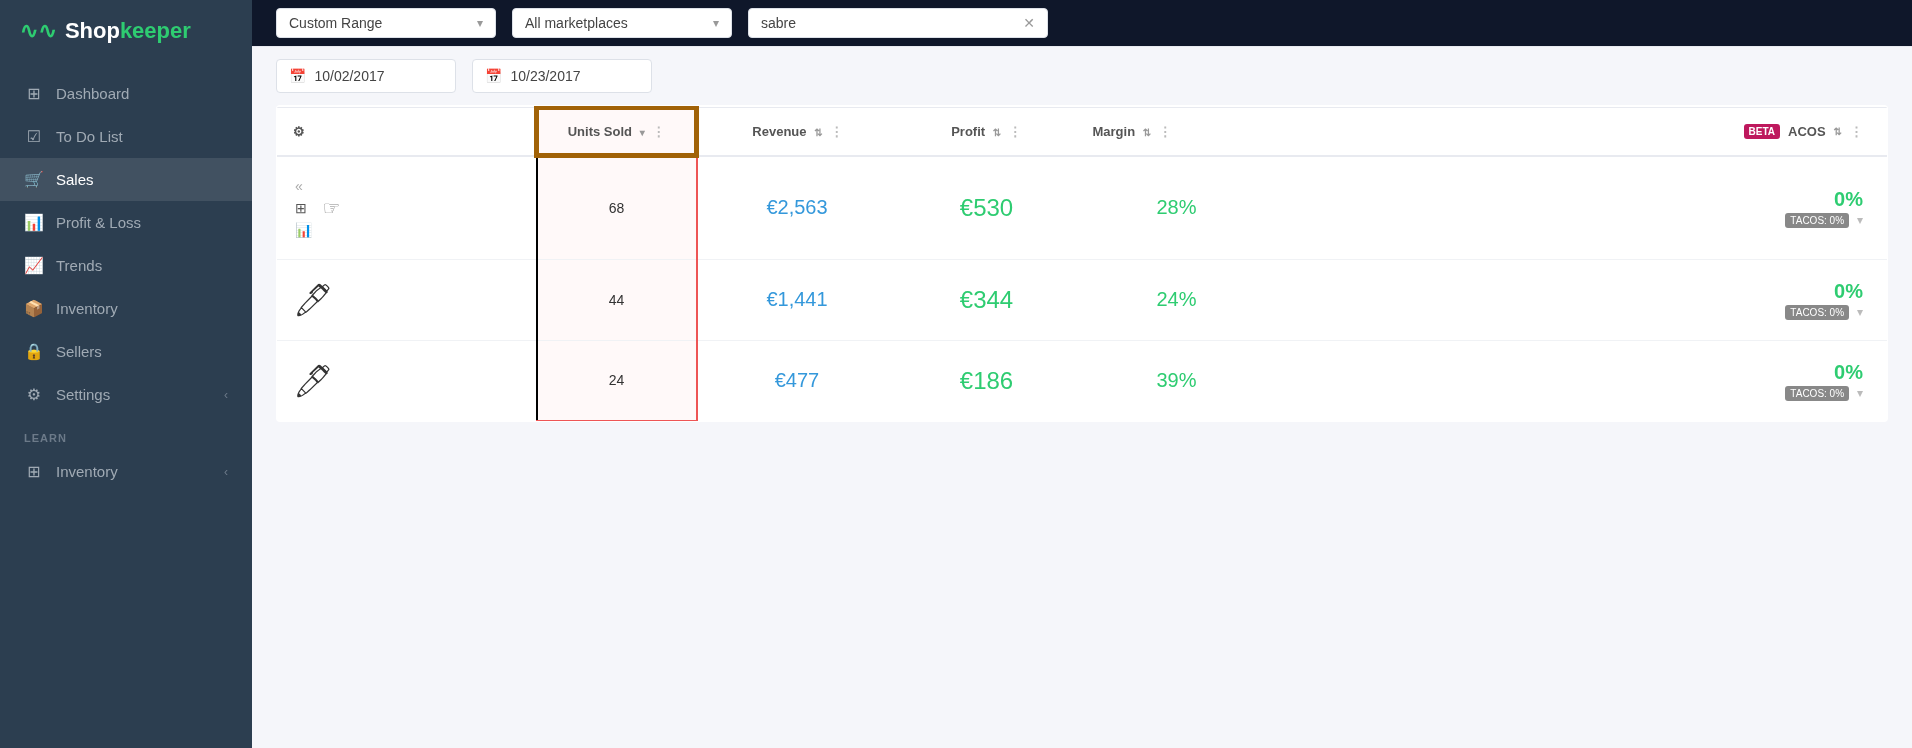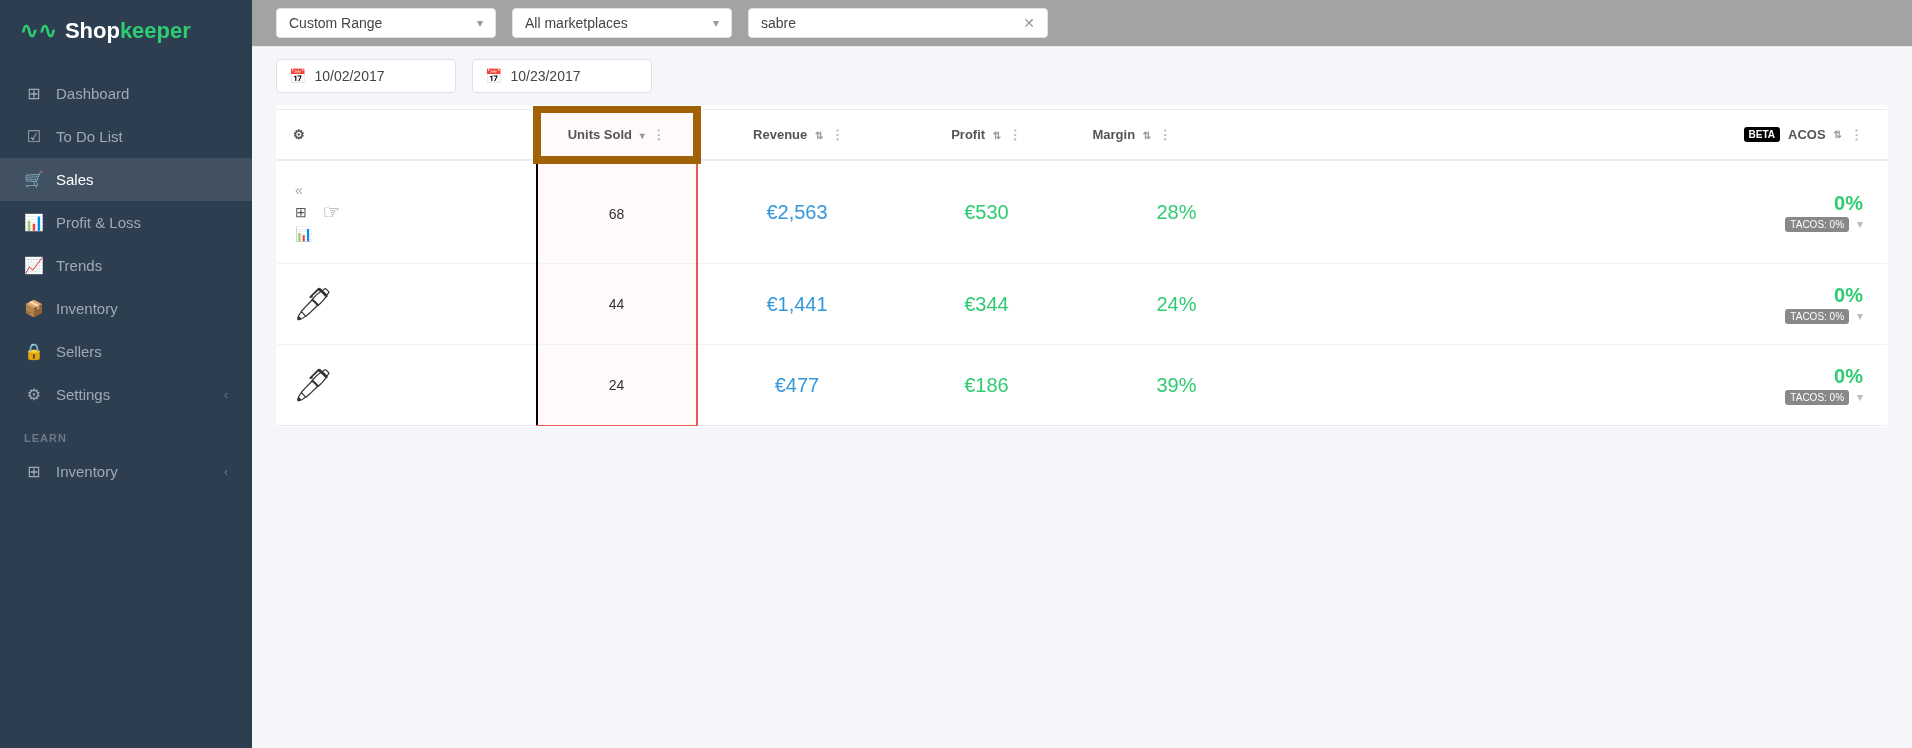--- a/index.html
+++ b/index.html
@@ -67,7 +67,7 @@
 
     
     .filter-bar {
-      background: #a3a3a3;
+      background: #0f172a;
       border-bottom: 1px solid #e8eaf0;
       padding: 8px 24px;
       display: flex;

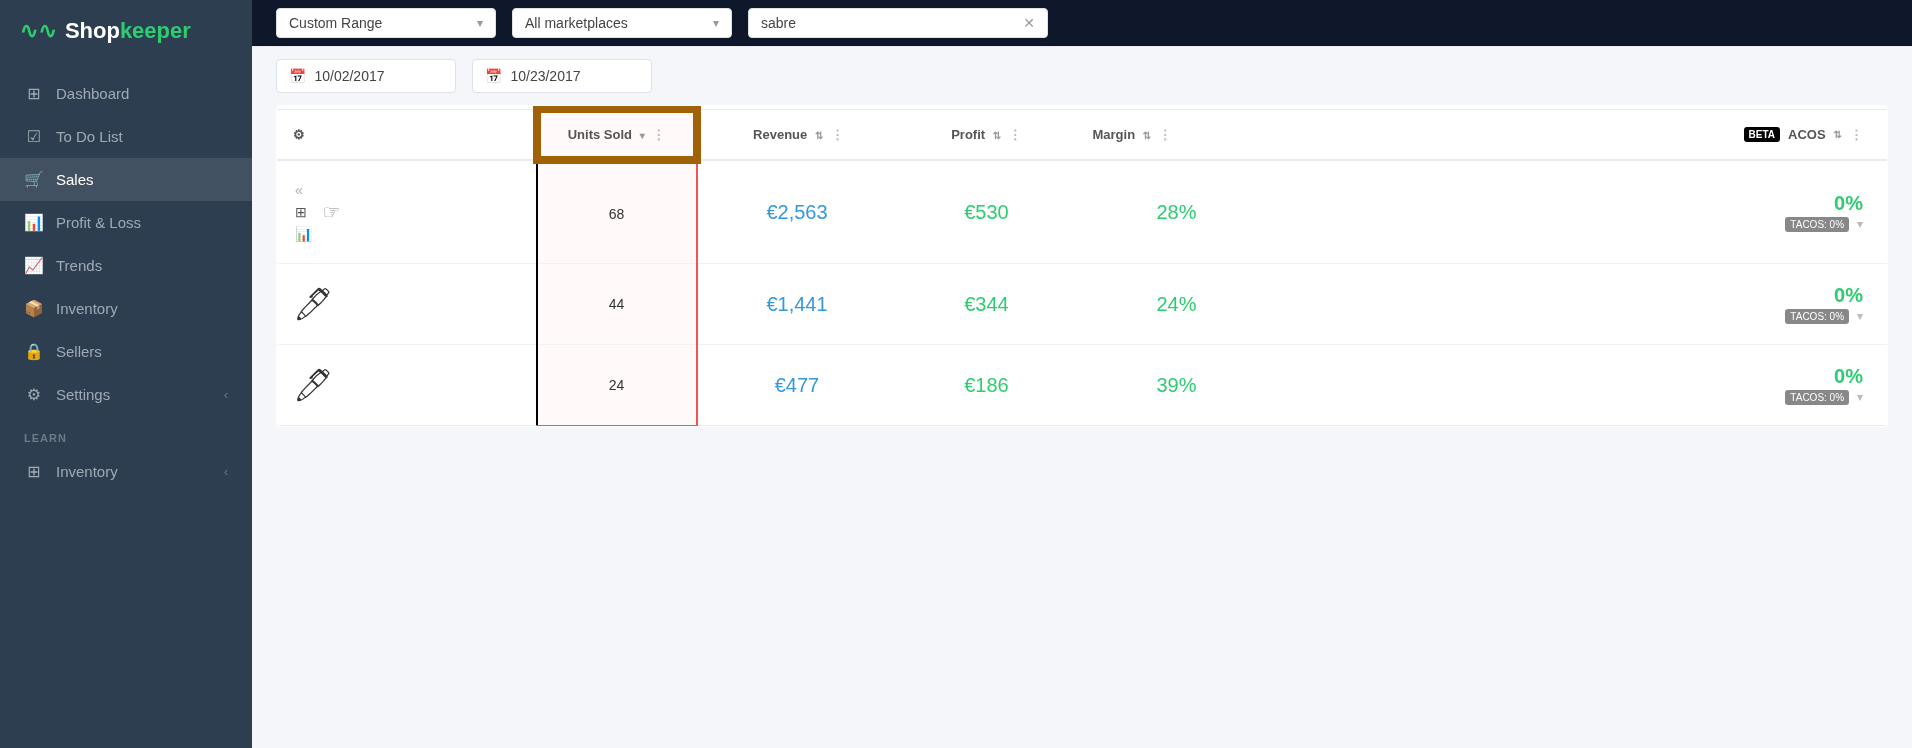--- a/index.html
+++ b/index.html
@@ -159,7 +159,7 @@
     .data-table th .col-menu { color: #bbb; margin-left: 4px; cursor: pointer; }
 
     .th-units-sold {
-      border: 8px solid #a16207;
+      border: 5px solid #a16207;
       background: #fff9f9 !important;
       position: relative;
     }

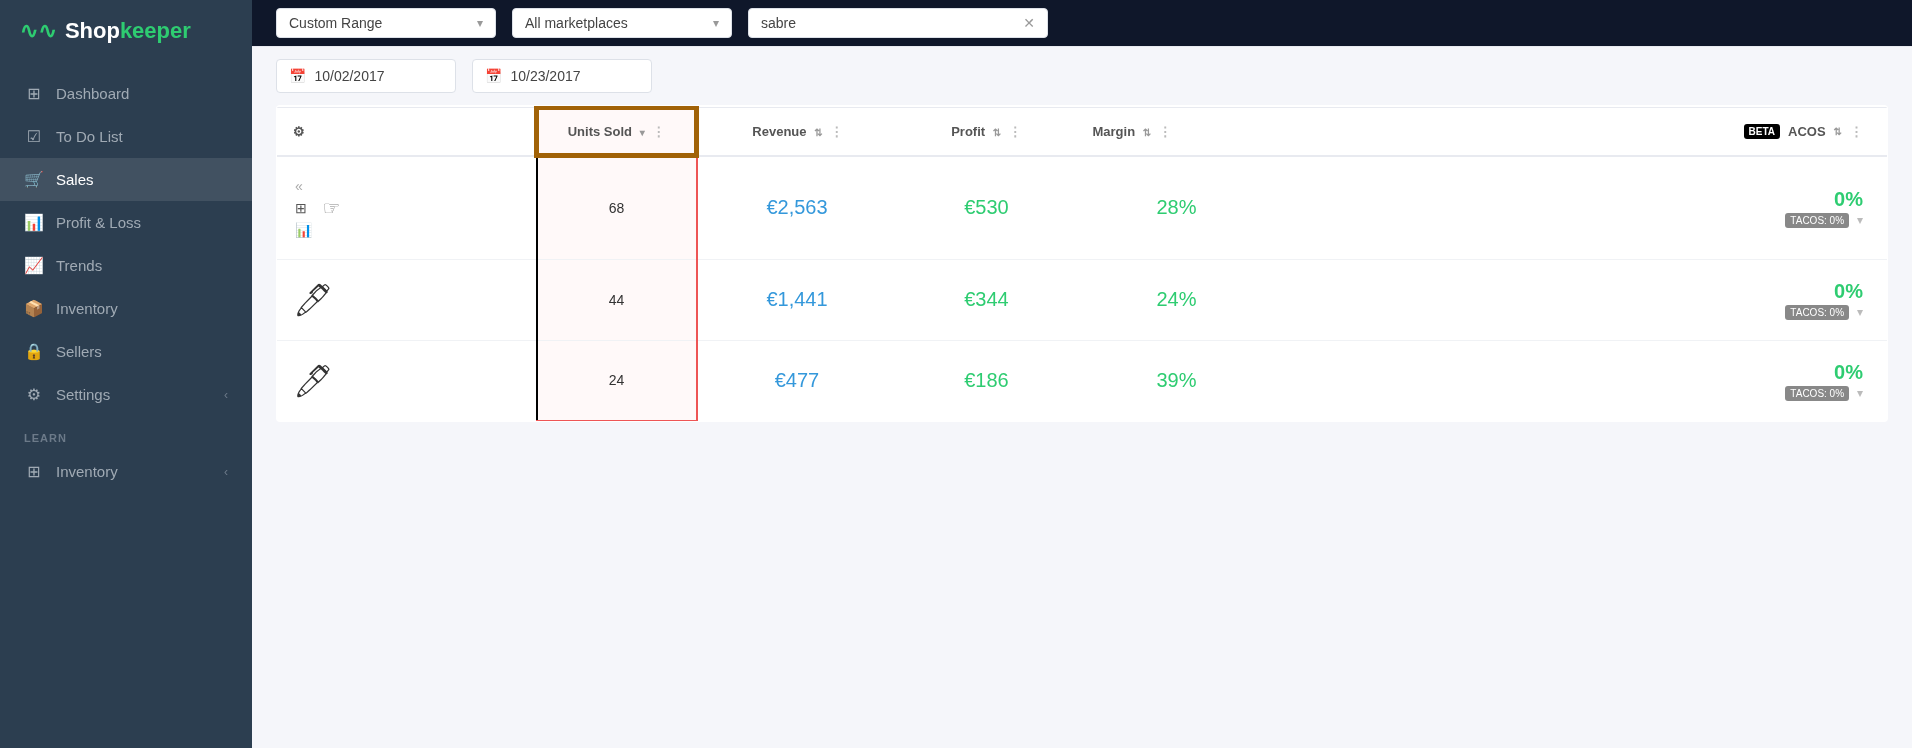--- a/index.html
+++ b/index.html
@@ -246,7 +246,7 @@
 
     .beta-badge {
       display: inline-block;
-      background: #000000;
+      background: #be185d;
       color: #fff;
       font-size: 10px;
       font-weight: 700;

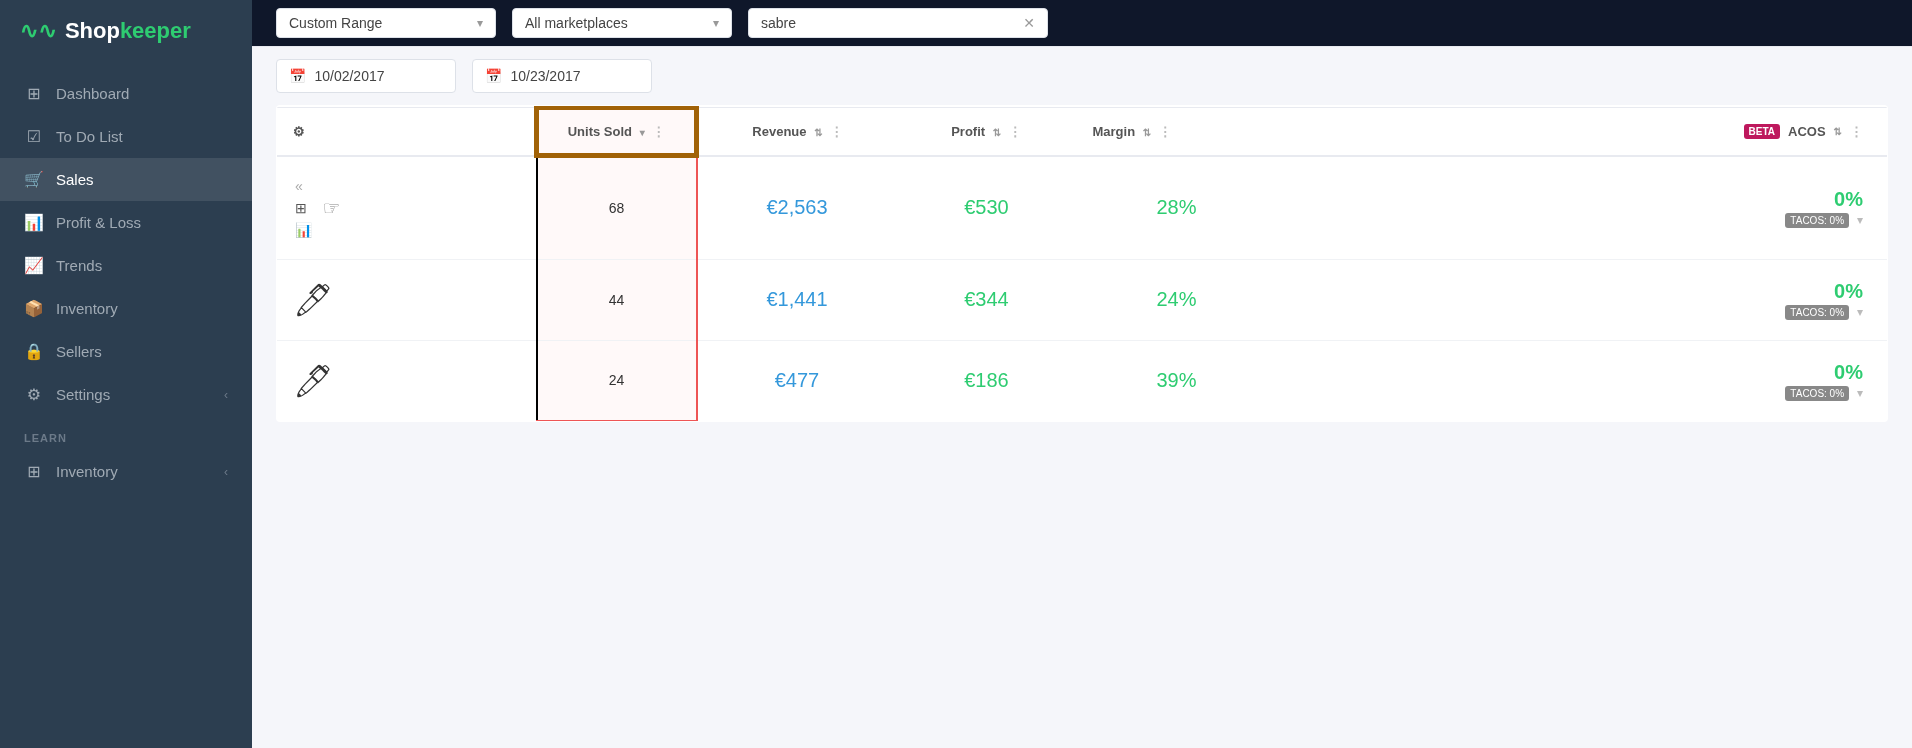--- a/index.html
+++ b/index.html
@@ -189,7 +189,7 @@
     }
 
     .revenue-val { color: #3498db; font-size: 20px; font-weight: 500; }
-    .profit-val { color: #2ecc71; font-size: 20px; font-weight: 500; }
+    .profit-val { color: #2ecc71; font-size: 24px; font-weight: 500; }
     .margin-val { color: #2ecc71; font-size: 20px; font-weight: 500; }
     .acos-val { color: #2ecc71; font-size: 20px; font-weight: 600; }
     .tacos-badge {

